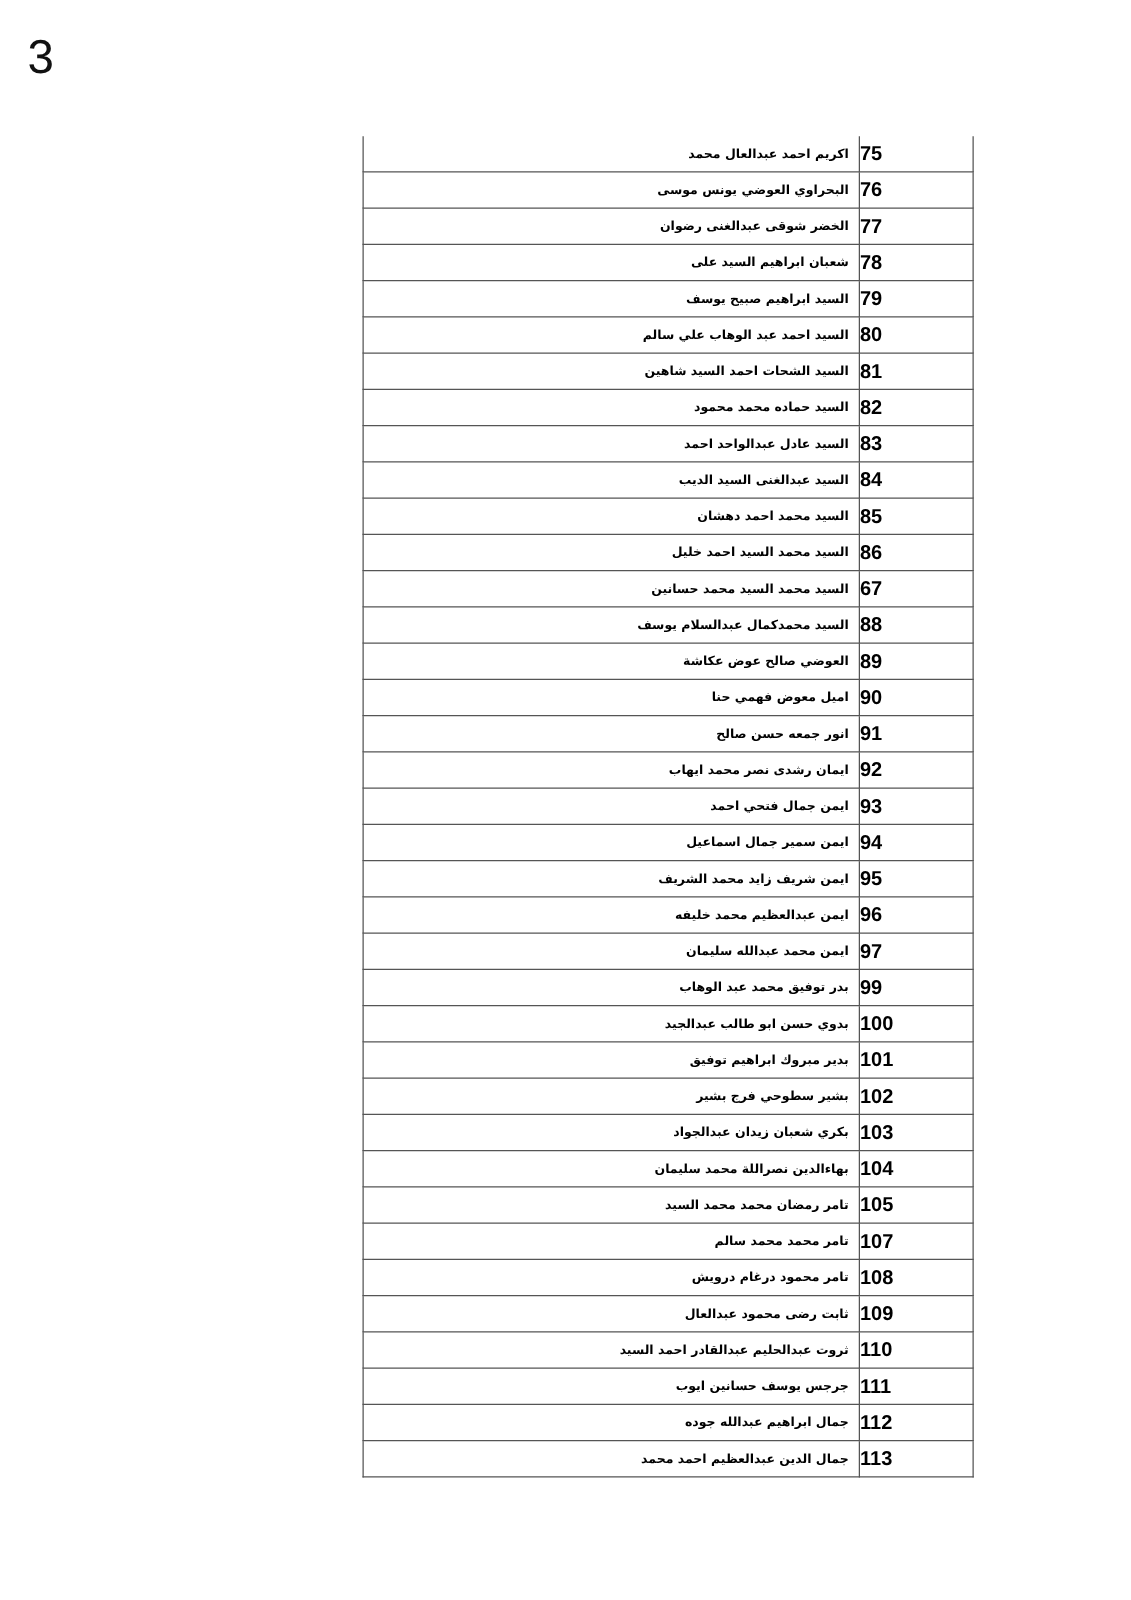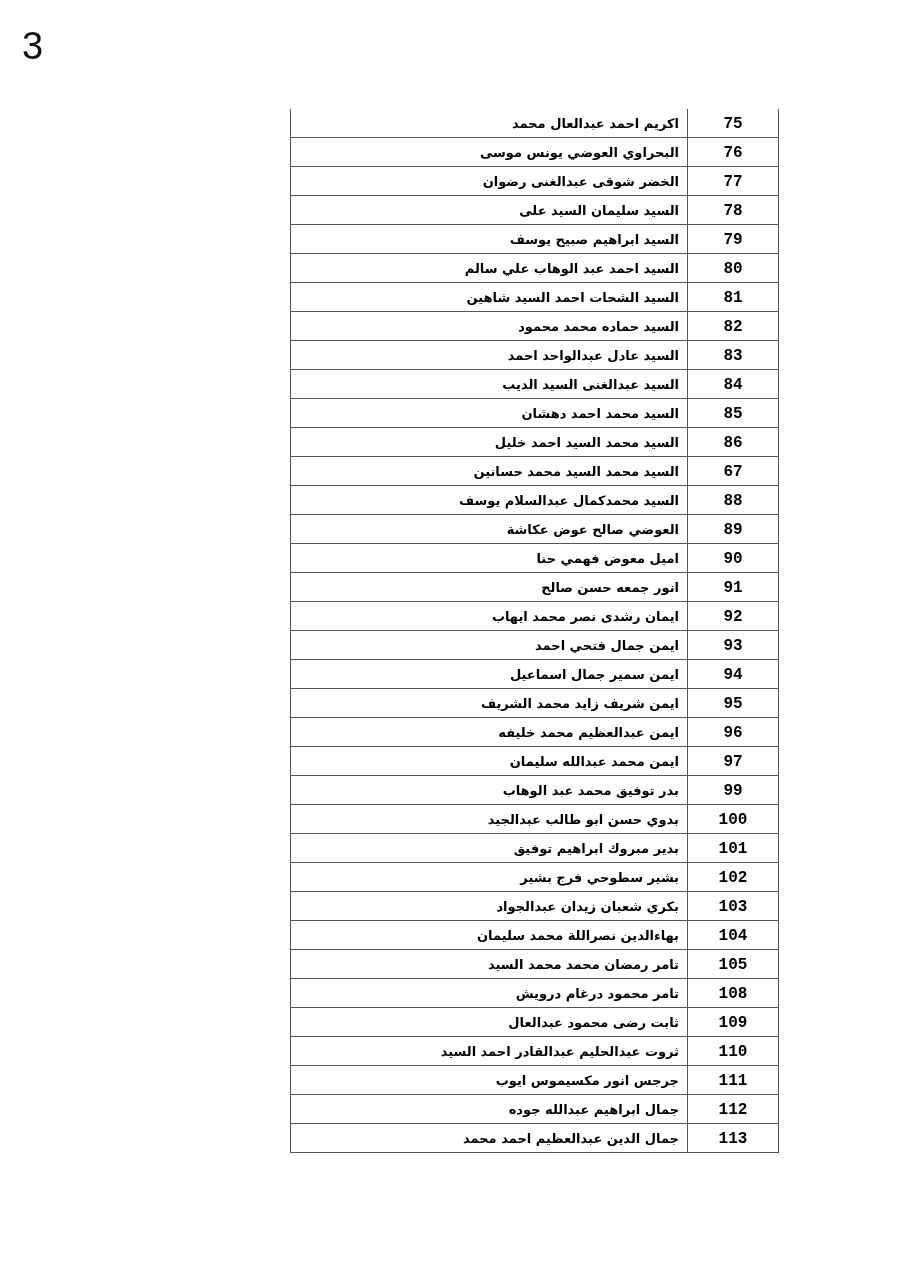--- a/index.html
+++ b/index.html
@@ -50,7 +50,7 @@
       padding-right: 8px;
       font-family: "DejaVu Sans", sans-serif;
       font-weight: bold;
-      font-size: 13px;
+      font-size: 10px;
       white-space: nowrap;
       margin-left: 28px;
     }

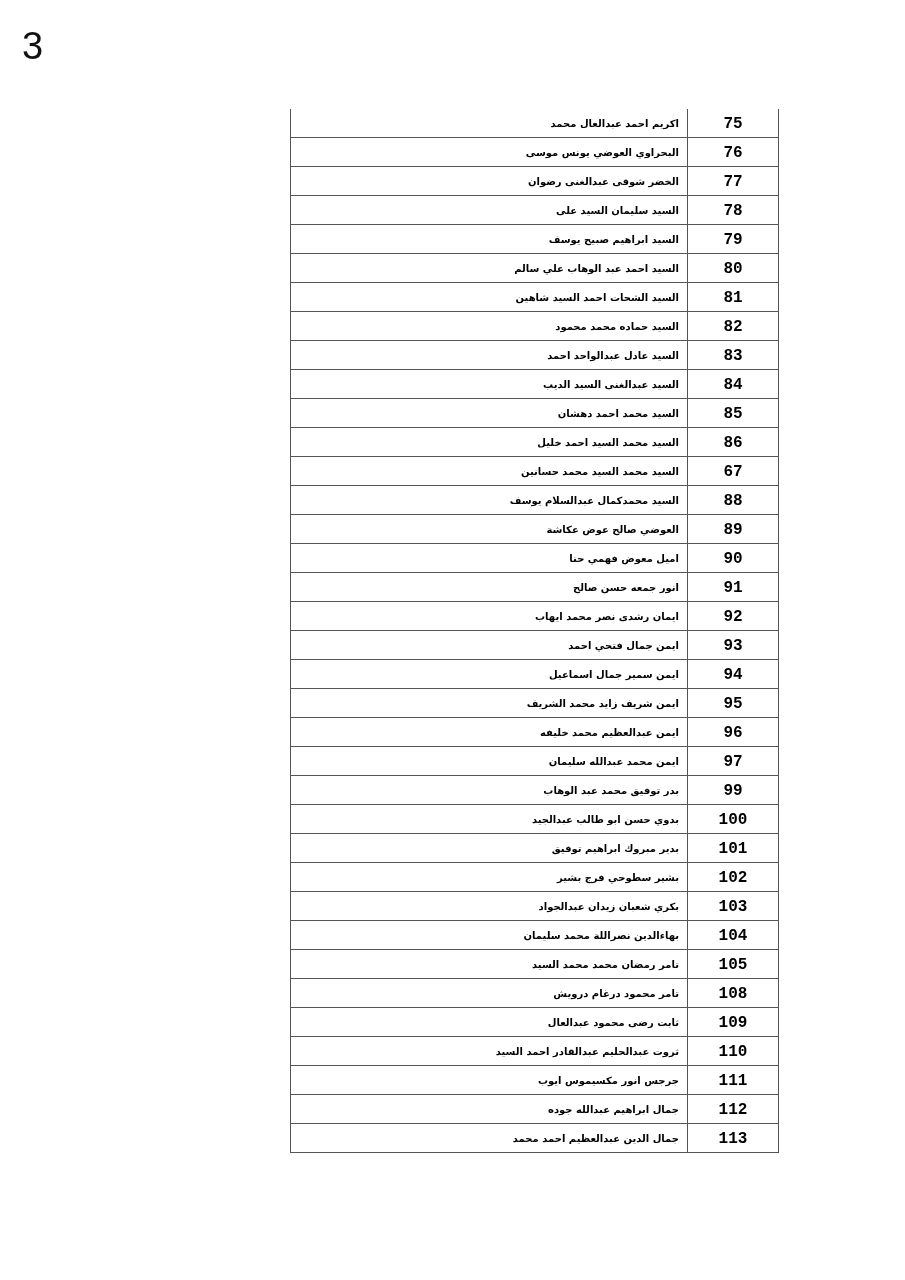--- a/index.html
+++ b/index.html
@@ -56,8 +56,7 @@
     }
     table.names td.num-cell {
       width: 90px;
-      text-align: center;
-      font-family: Liberation Mono, monospace;
+      font-family: Liberation Sans, sans-serif;
       font-weight: bold;
       font-size: 16px;
       padding-top: 2px;

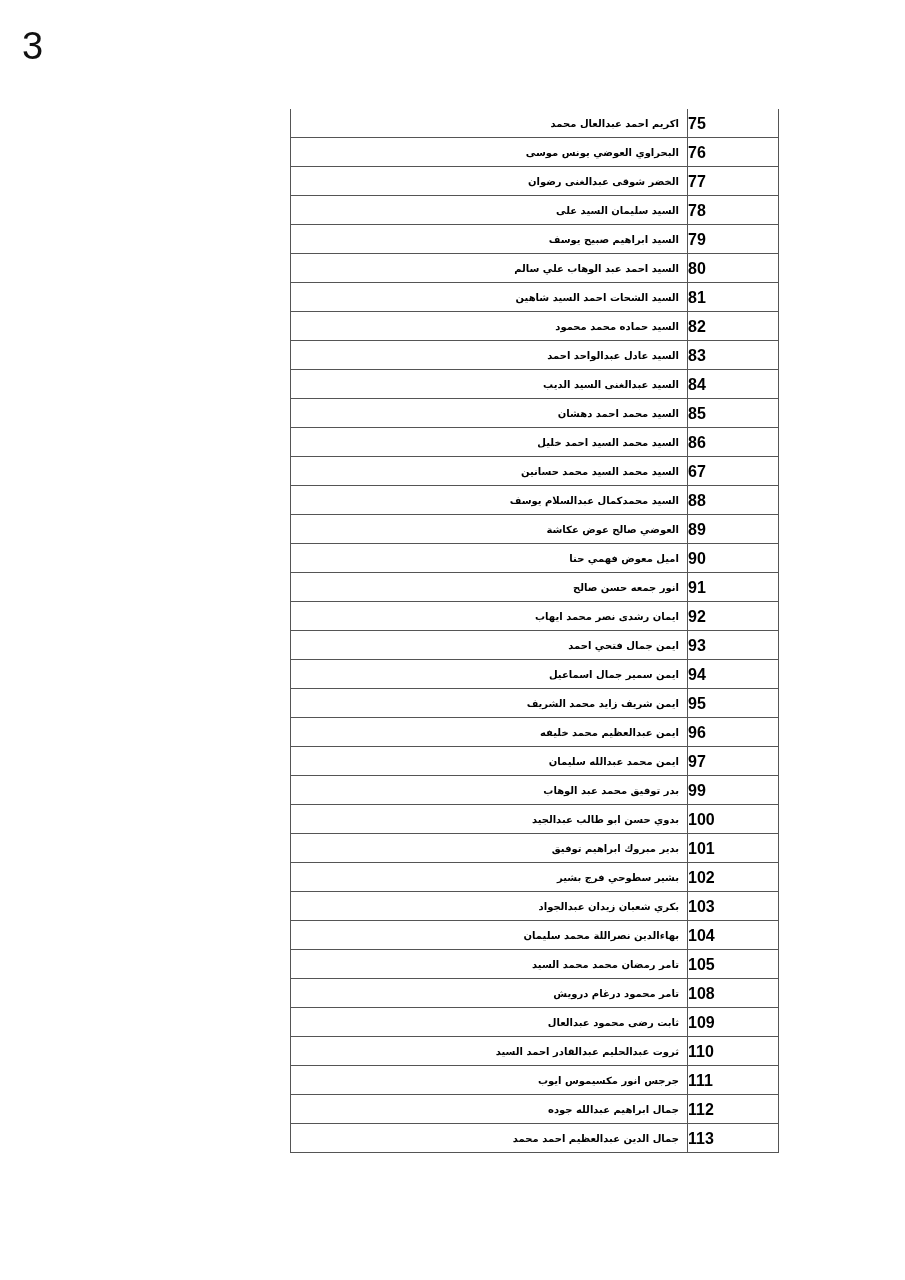--- a/index.html
+++ b/index.html
@@ -83,7 +83,7 @@
           <td class="num-cell">77</td>
         </tr>
         <tr>
-          <td class="name-cell">السيد سليمان السيد على</td>
+          <td class="name-cell">شعبان ابراهيم السيد على</td>
           <td class="num-cell">78</td>
         </tr>
         <tr>

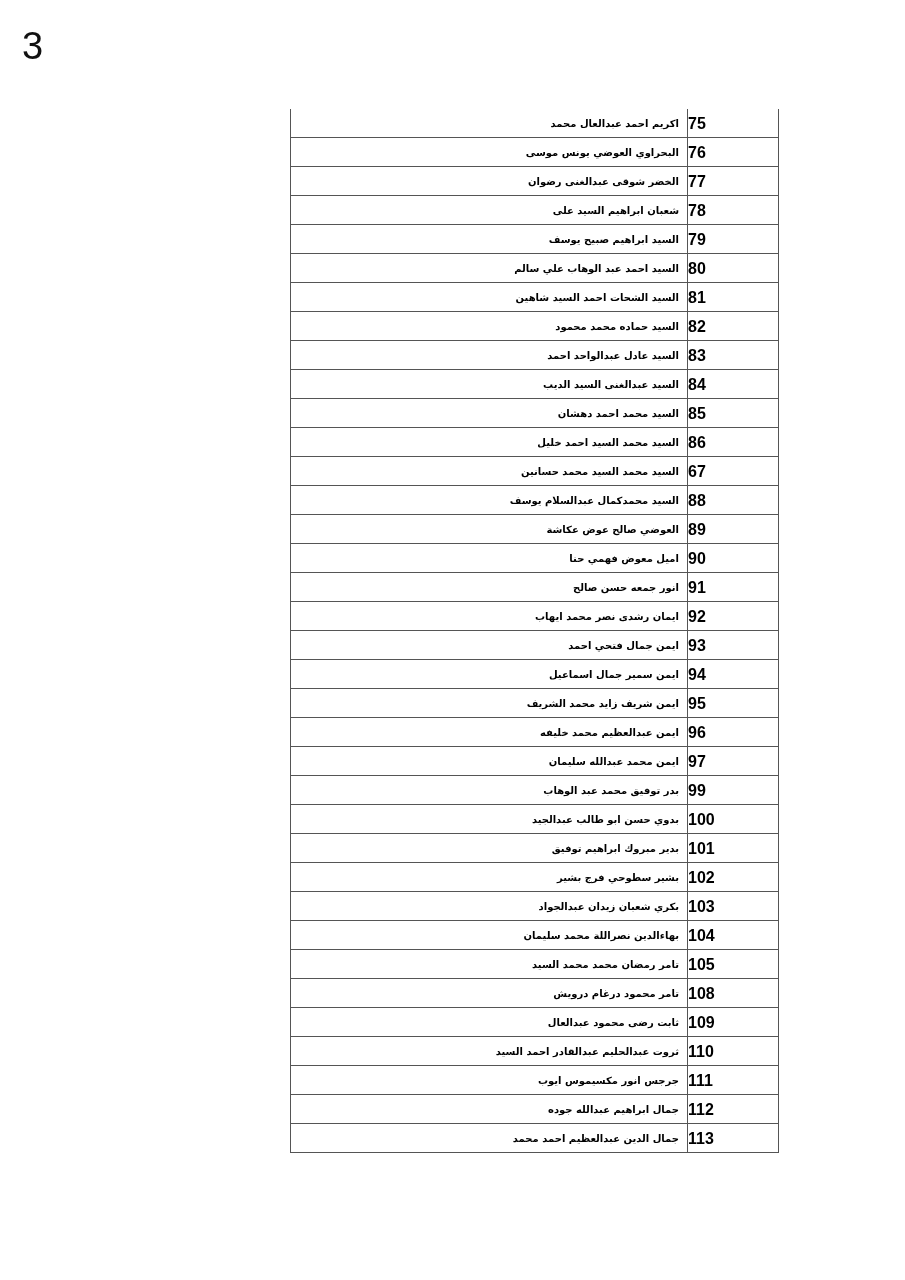--- a/index.html
+++ b/index.html
@@ -191,6 +191,10 @@
           <td class="num-cell">105</td>
         </tr>
         <tr>
+          <td class="name-cell">تامر محمد محمد سالم</td>
+          <td class="num-cell">107</td>
+        </tr>
+        <tr>
           <td class="name-cell">تامر محمود درغام درويش</td>
           <td class="num-cell">108</td>
         </tr>

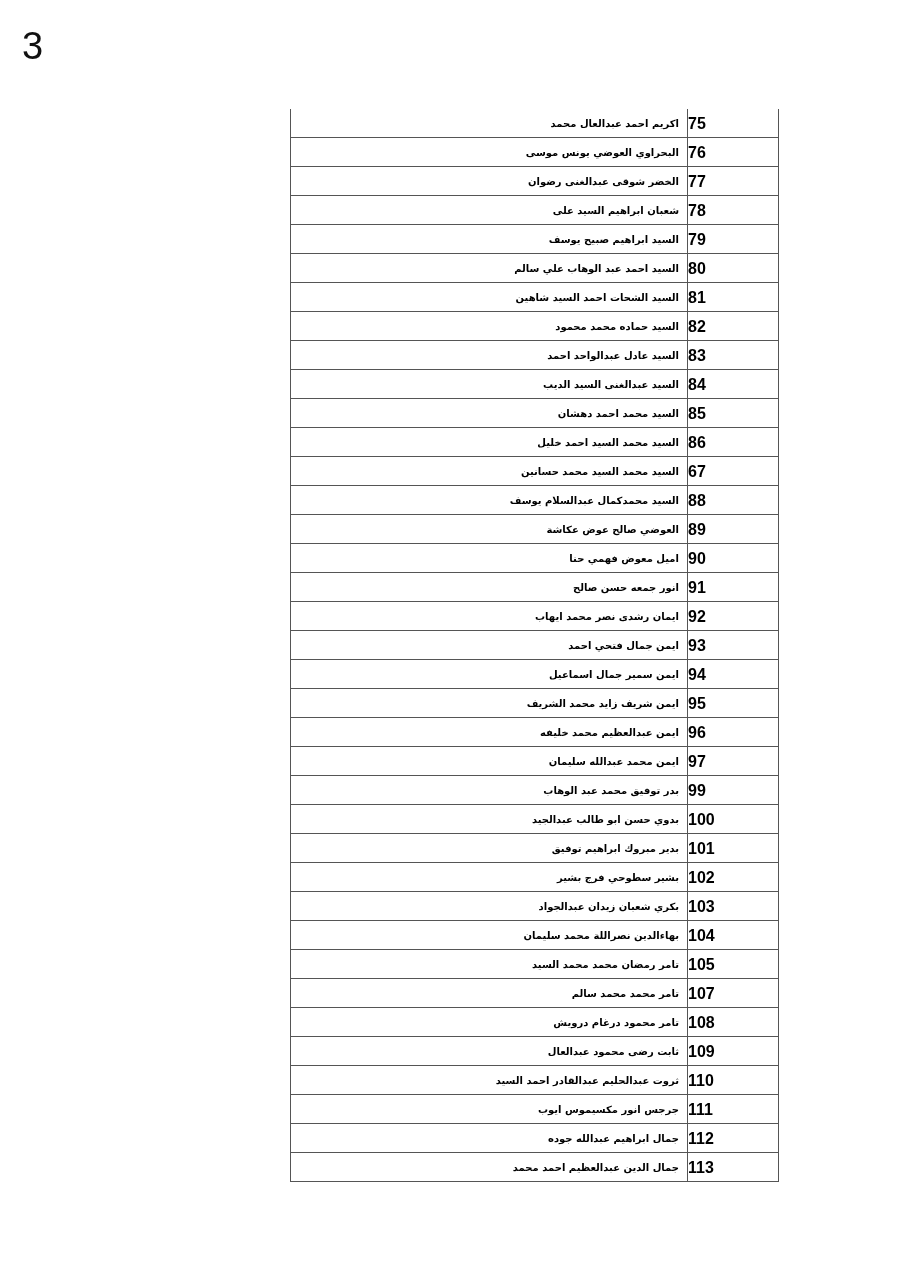--- a/index.html
+++ b/index.html
@@ -207,7 +207,7 @@
           <td class="num-cell">110</td>
         </tr>
         <tr>
-          <td class="name-cell">جرجس انور مكسيموس ايوب</td>
+          <td class="name-cell">جرجس يوسف حسانين ايوب</td>
           <td class="num-cell">111</td>
         </tr>
         <tr>

